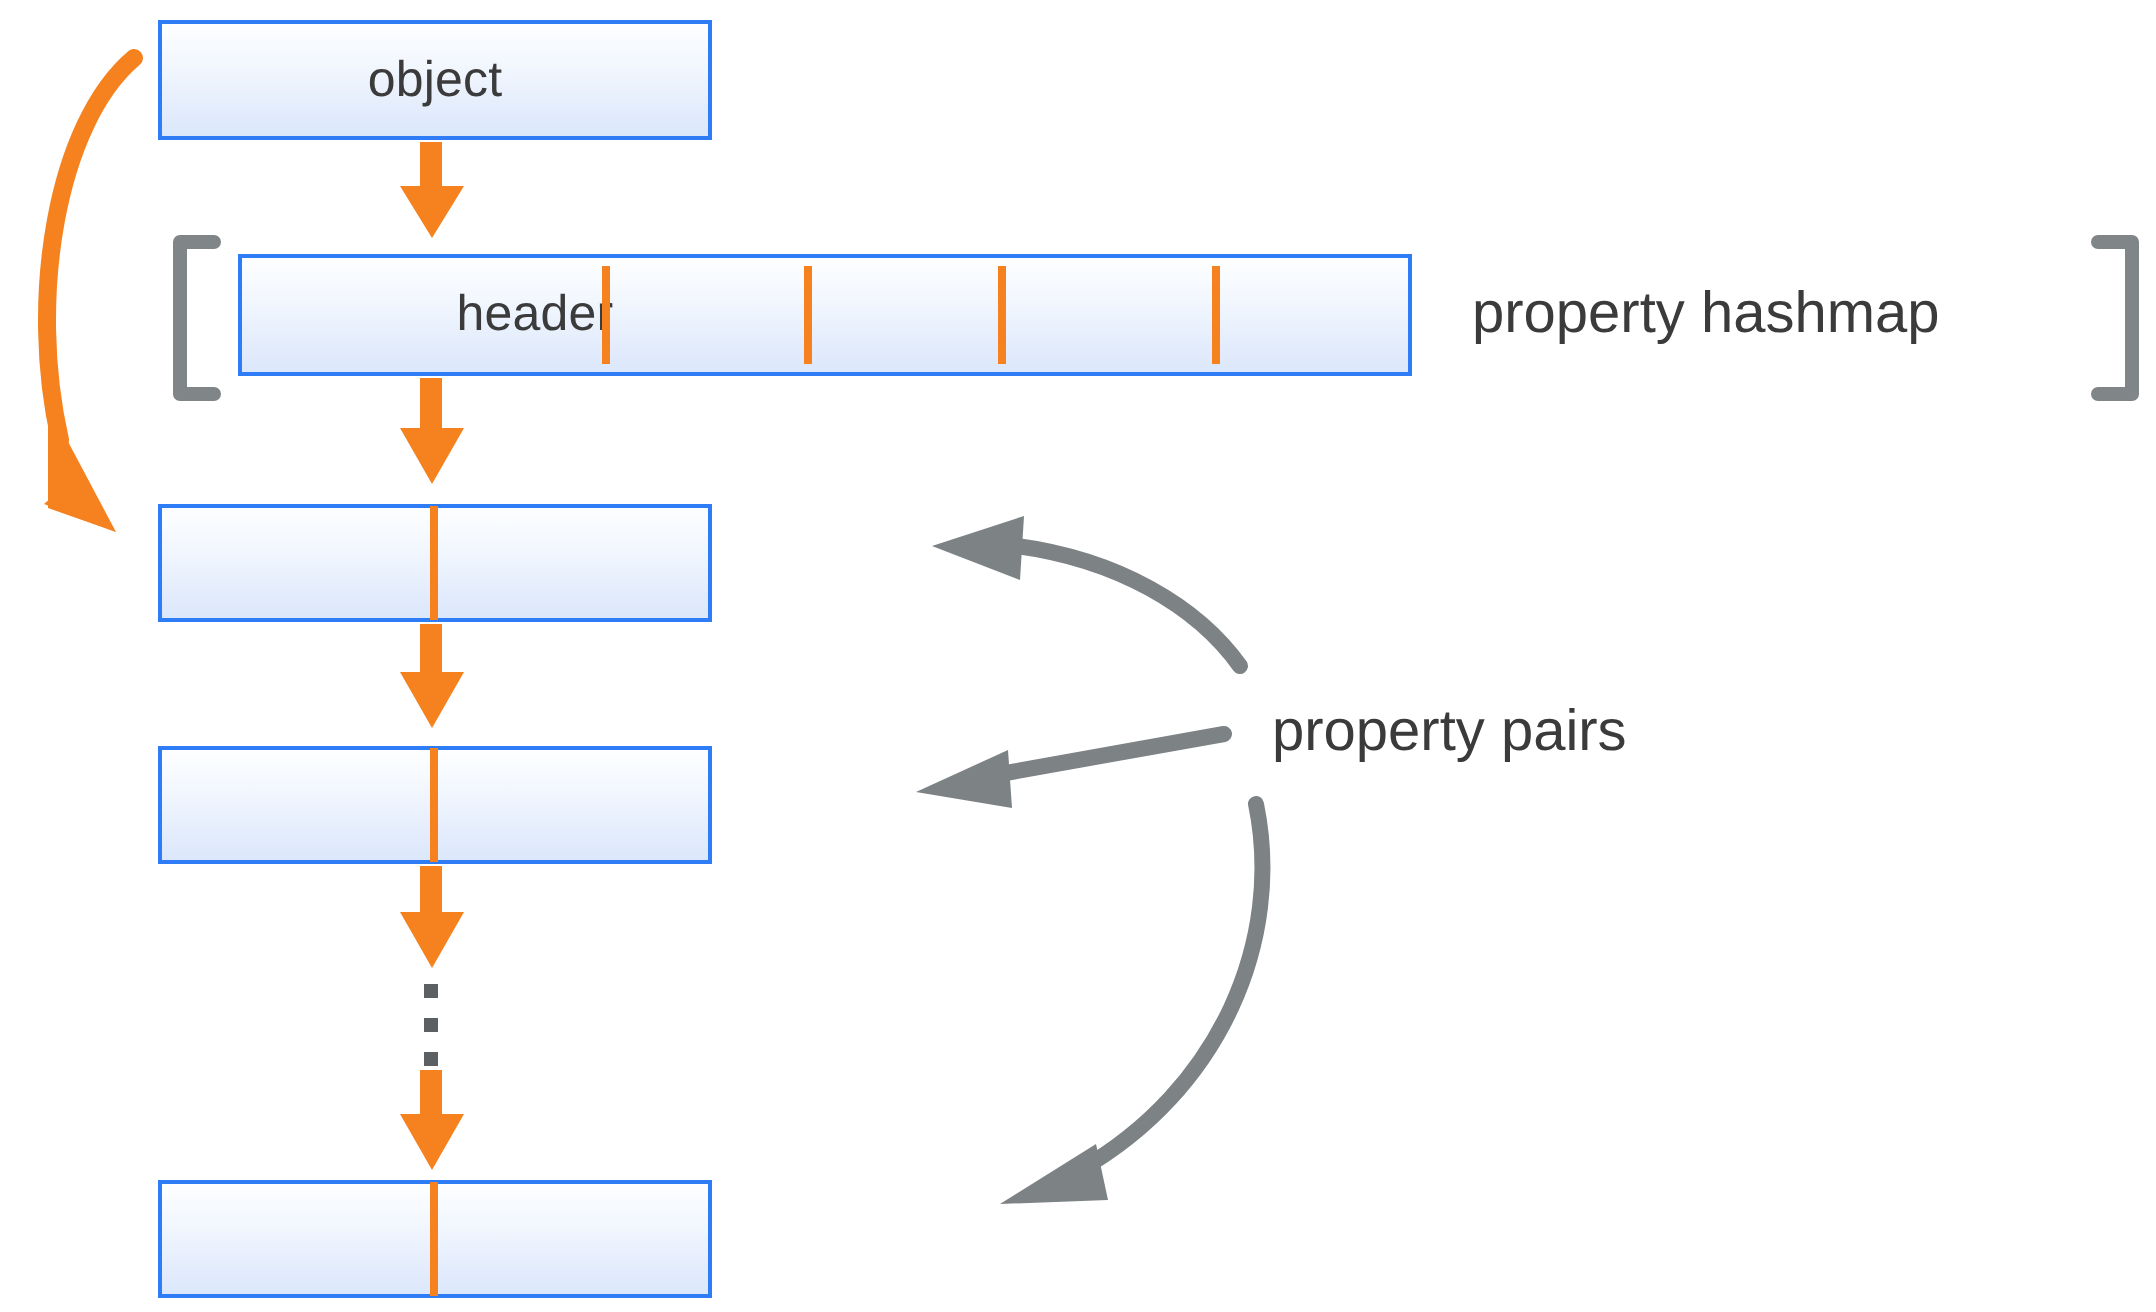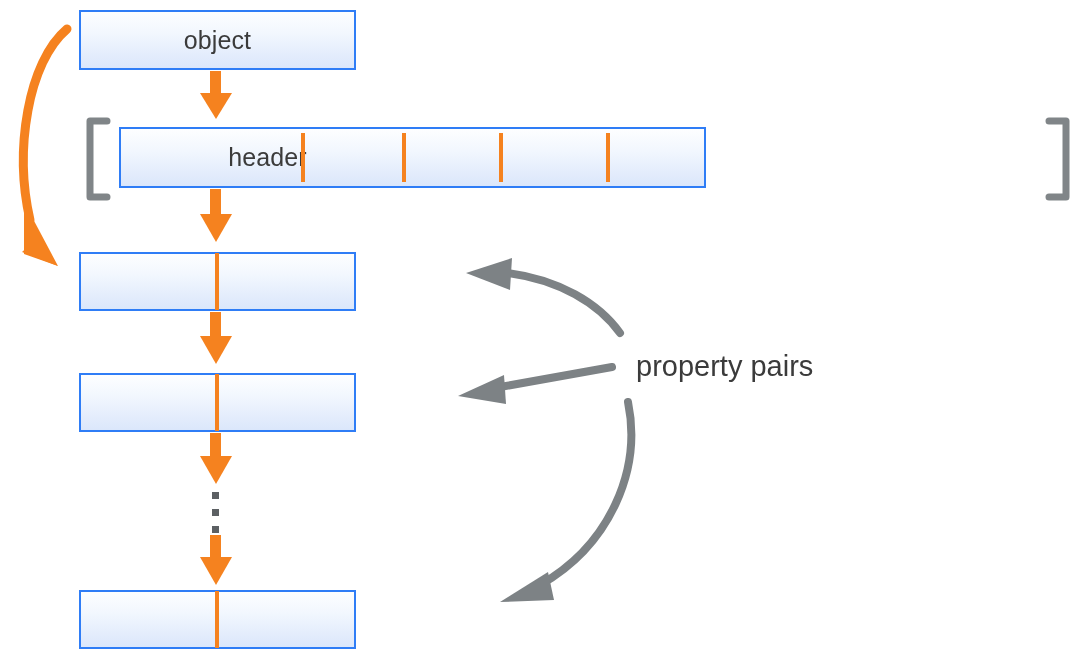--- a/index.html
+++ b/index.html
@@ -182,6 +182,7 @@
   </div>
   <div class="pair-line" style="top:591px; height:57px;"></div>
 
+  <div class="caption caption-hashmap">property hashmap</div>
 
   <div class="caption caption-pairs">property pairs</div>
 

